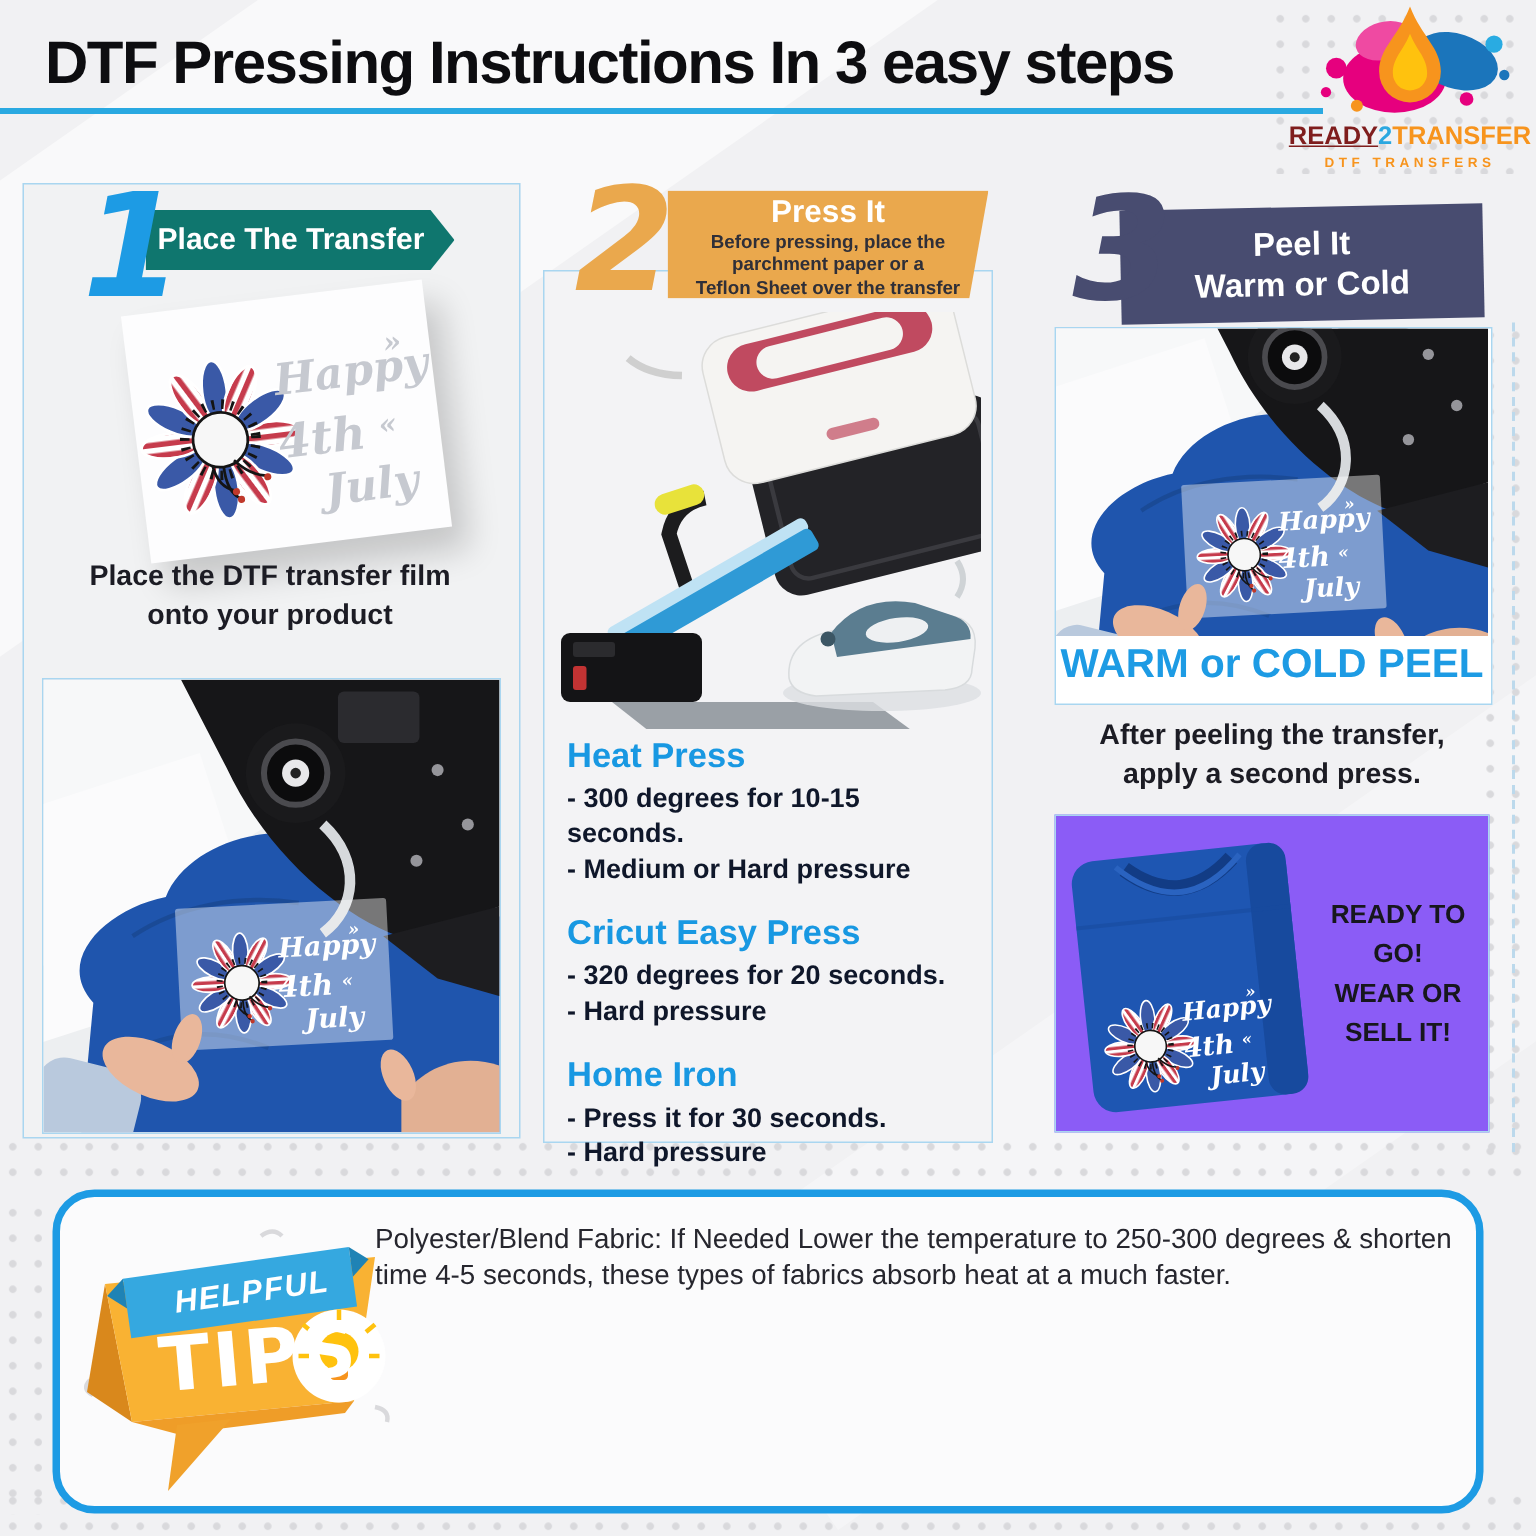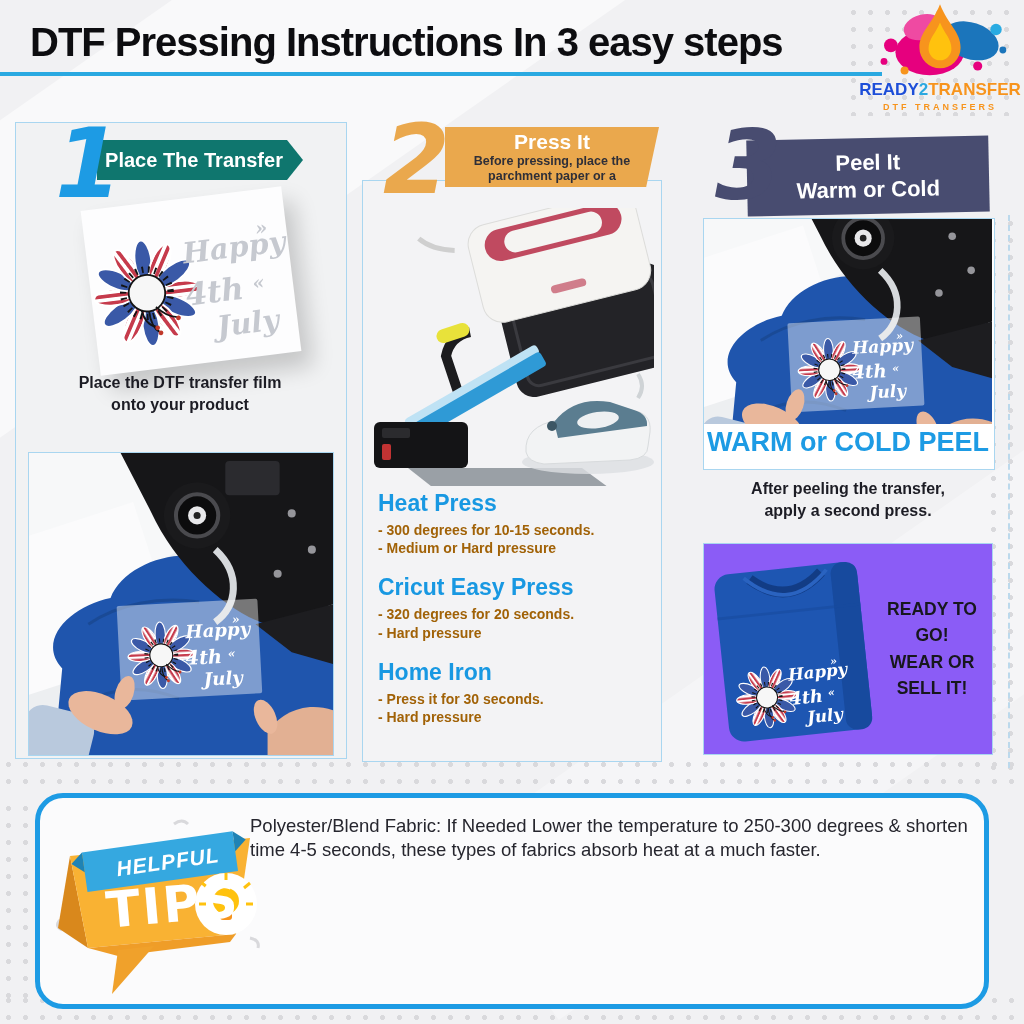--- a/index.html
+++ b/index.html
@@ -17,7 +17,7 @@
   .underline{position:absolute;left:0;top:72px;width:882px;height:4px;background:#2aa9e1;}
   .logo{position:absolute;left:858px;top:2px;width:164px;text-align:center;}
   .brandline{font-size:17px;font-weight:800;letter-spacing:0;white-space:nowrap;margin-top:-6px;}
-  .brand-ready{color:#1d4ed8;}
+  .brand-ready{color:#7f1d1d;text-decoration:underline;}
   .brand-2{color:#2ba8e0;}
   .brand-transfer{color:#f7941d;}
   .brand-sub{font-size:9px;font-weight:700;color:#f7941d;letter-spacing:3px;margin-top:2px;}

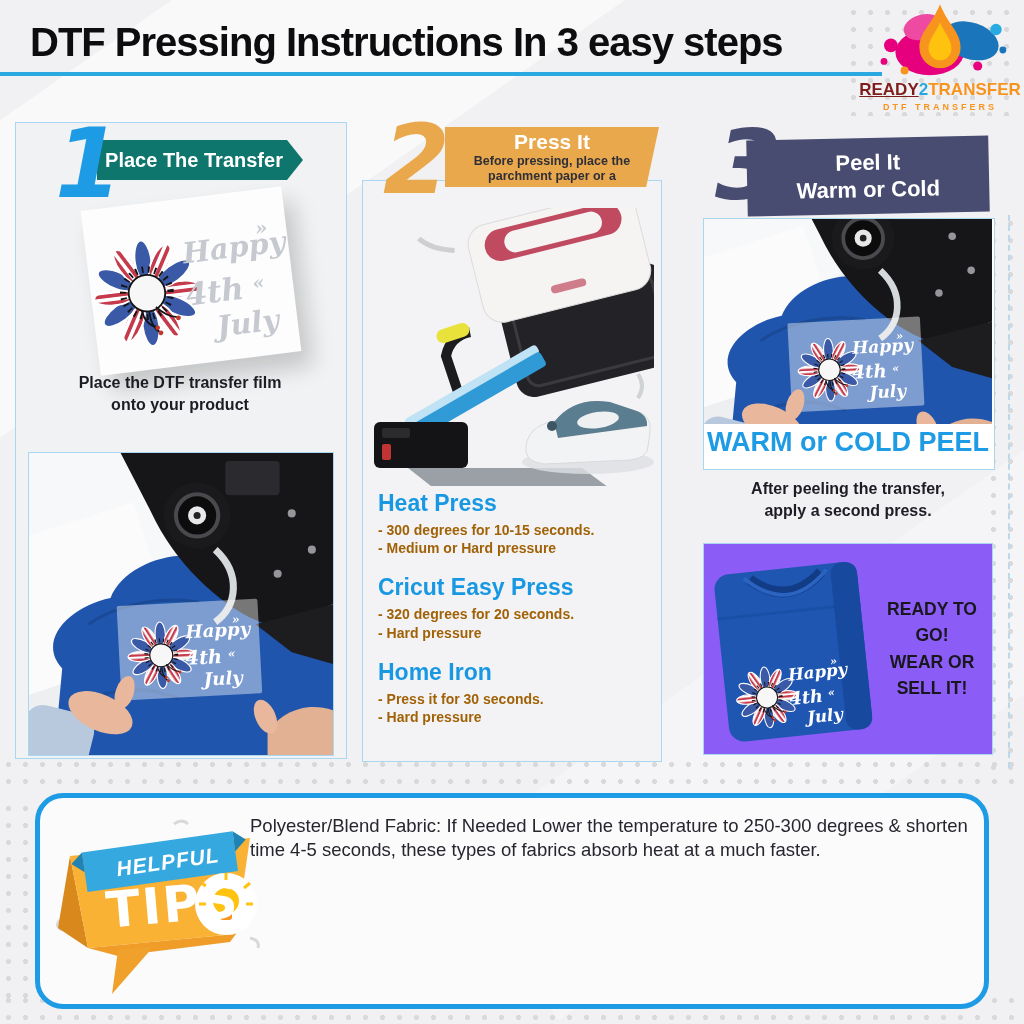--- a/index.html
+++ b/index.html
@@ -29,7 +29,7 @@
     clip-path:polygon(0 0,calc(100% - 16px) 0,100% 50%,calc(100% - 16px) 100%,0 100%);
     display:flex;align-items:center;justify-content:center;padding-right:12px;box-sizing:border-box;}
   .ribbon1 span{color:#fff;font-weight:800;font-size:20px;}
-  .banner2{position:absolute;left:445px;top:127px;width:214px;height:60px;background:#eaa84d;z-index:3;
+  .banner2{position:absolute;left:445px;top:127px;width:214px;height:72px;background:#eaa84d;z-index:3;
     clip-path:polygon(0 0,100% 0,94% 100%,0 100%);text-align:center;padding-top:3px;box-sizing:border-box;}
   .banner2 .t{color:#fff;font-weight:800;font-size:21px;line-height:1.1;}
   .banner2 .s{color:#2f2f38;font-weight:700;font-size:12.5px;line-height:1.22;margin-top:1px;}

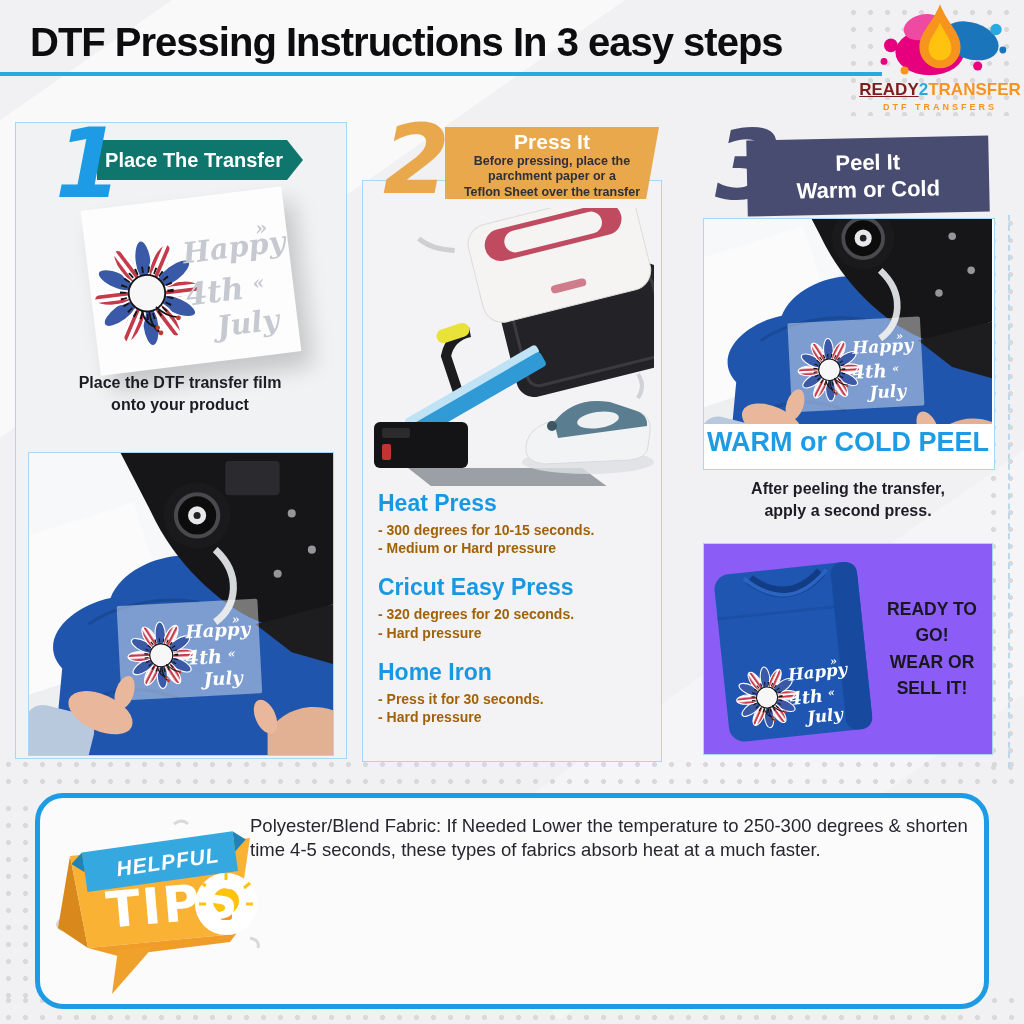--- a/index.html
+++ b/index.html
@@ -39,7 +39,7 @@
 
   .filmwrap{position:absolute;left:90px;top:198px;width:202px;height:166px;background:#fdfdfe;
     transform:rotate(-7deg);box-shadow:10px 16px 22px rgba(0,0,0,.18);z-index:2;}
-  .caption{position:absolute;text-align:center;font-weight:800;color:#1c1c24;font-size:16px;line-height:1.35;z-index:2;}
+  .caption{position:absolute;text-align:center;font-weight:800;color:#1c1c24;font-size:19px;line-height:1.35;z-index:2;}
   .photo{position:absolute;border:1.5px solid #a9d6f0;overflow:hidden;background:#eef0f2;z-index:2;}
 
   .methods{position:absolute;left:378px;top:490px;width:272px;z-index:2;}

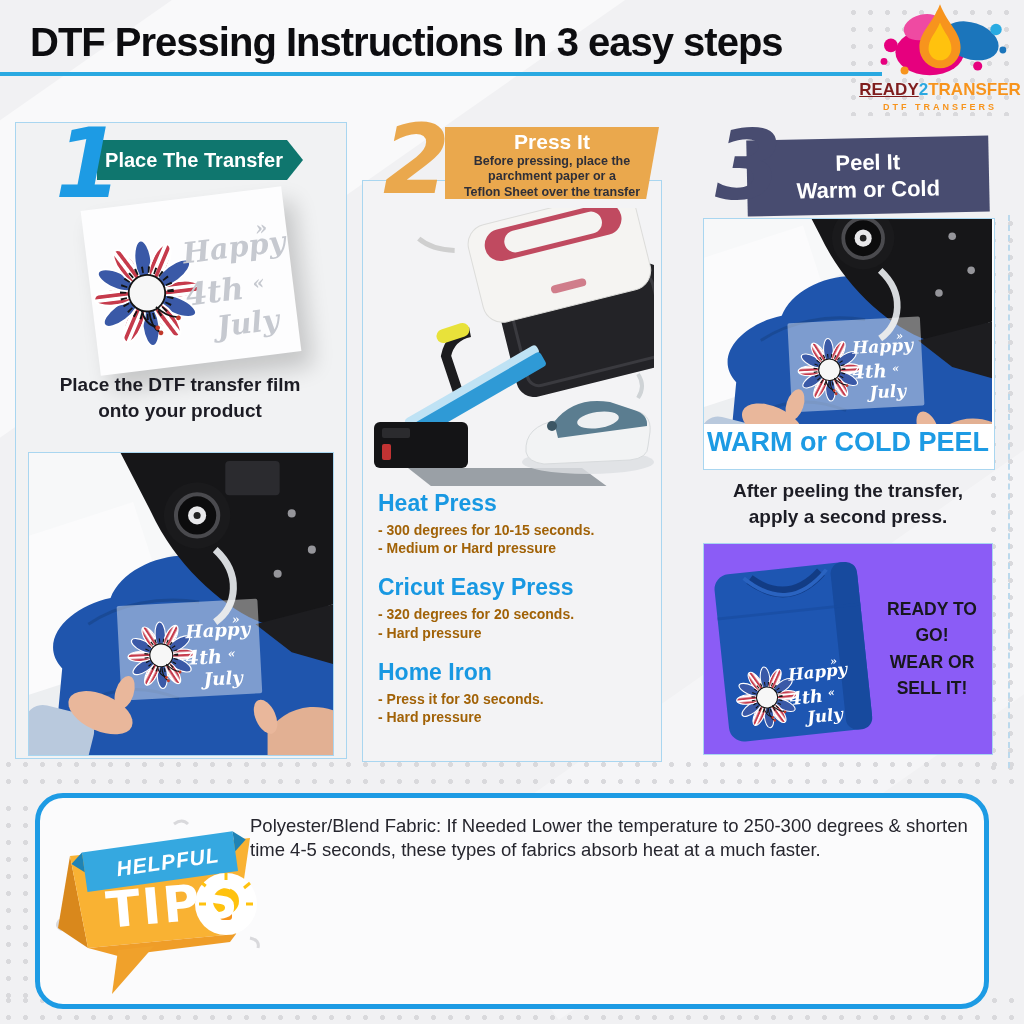--- a/index.html
+++ b/index.html
@@ -45,7 +45,7 @@
   .methods{position:absolute;left:378px;top:490px;width:272px;z-index:2;}
   .method{margin-bottom:17px;}
   .method .name{color:#1898e2;font-weight:800;font-size:23px;margin-bottom:4px;}
-  .method .ln{color:#a16207;font-weight:800;font-size:14px;line-height:1.3;}
+  .method .ln{color:#0f172a;font-weight:800;font-size:18px;line-height:1.3;}
 
   .peel{position:absolute;left:703px;top:427px;width:290px;text-align:center;color:#1d9be4;font-weight:800;font-size:27px;z-index:3;}
   .readybox{position:absolute;left:703px;top:543px;width:290px;height:212px;background:#8b5cf6;border:1.5px solid #a9d6f0;box-sizing:border-box;z-index:2;}

